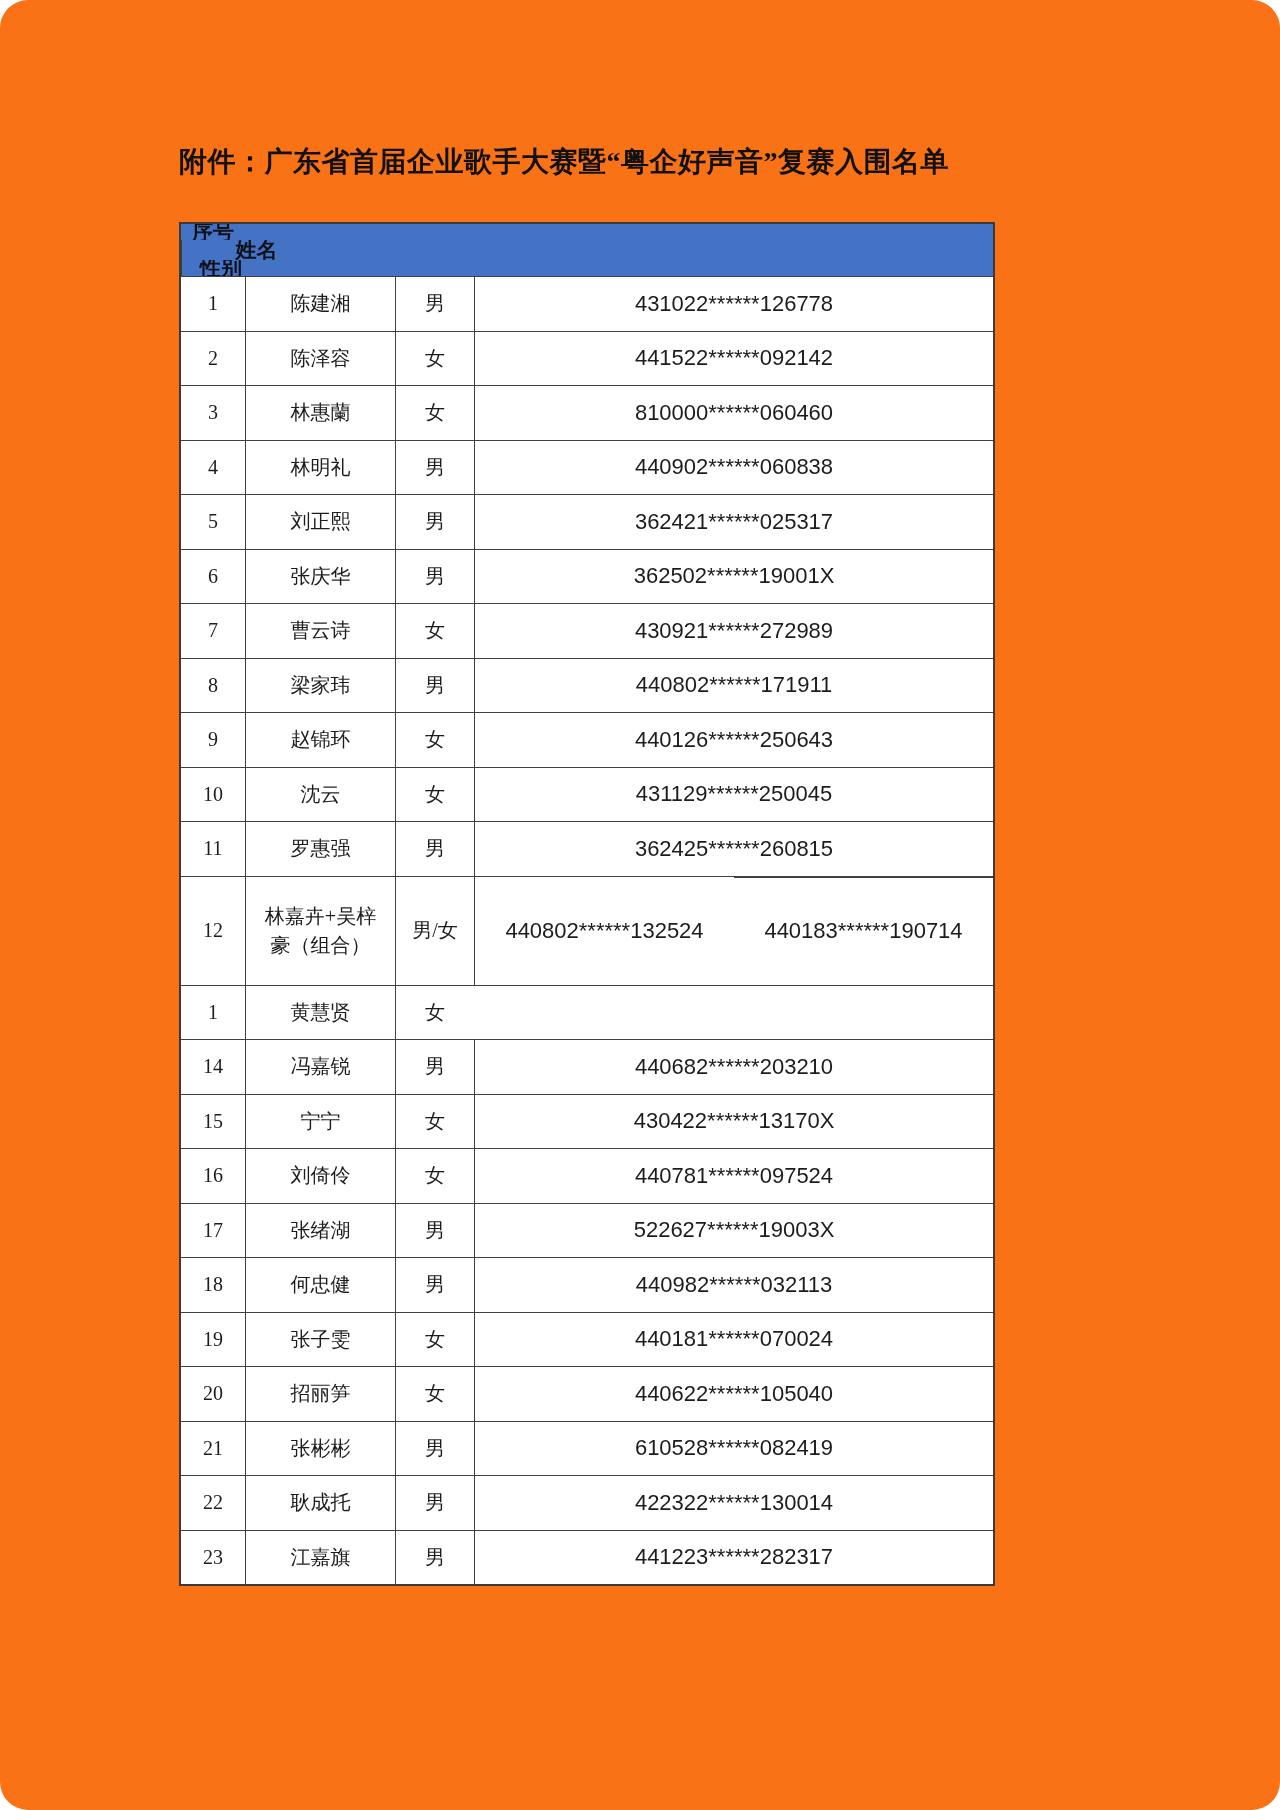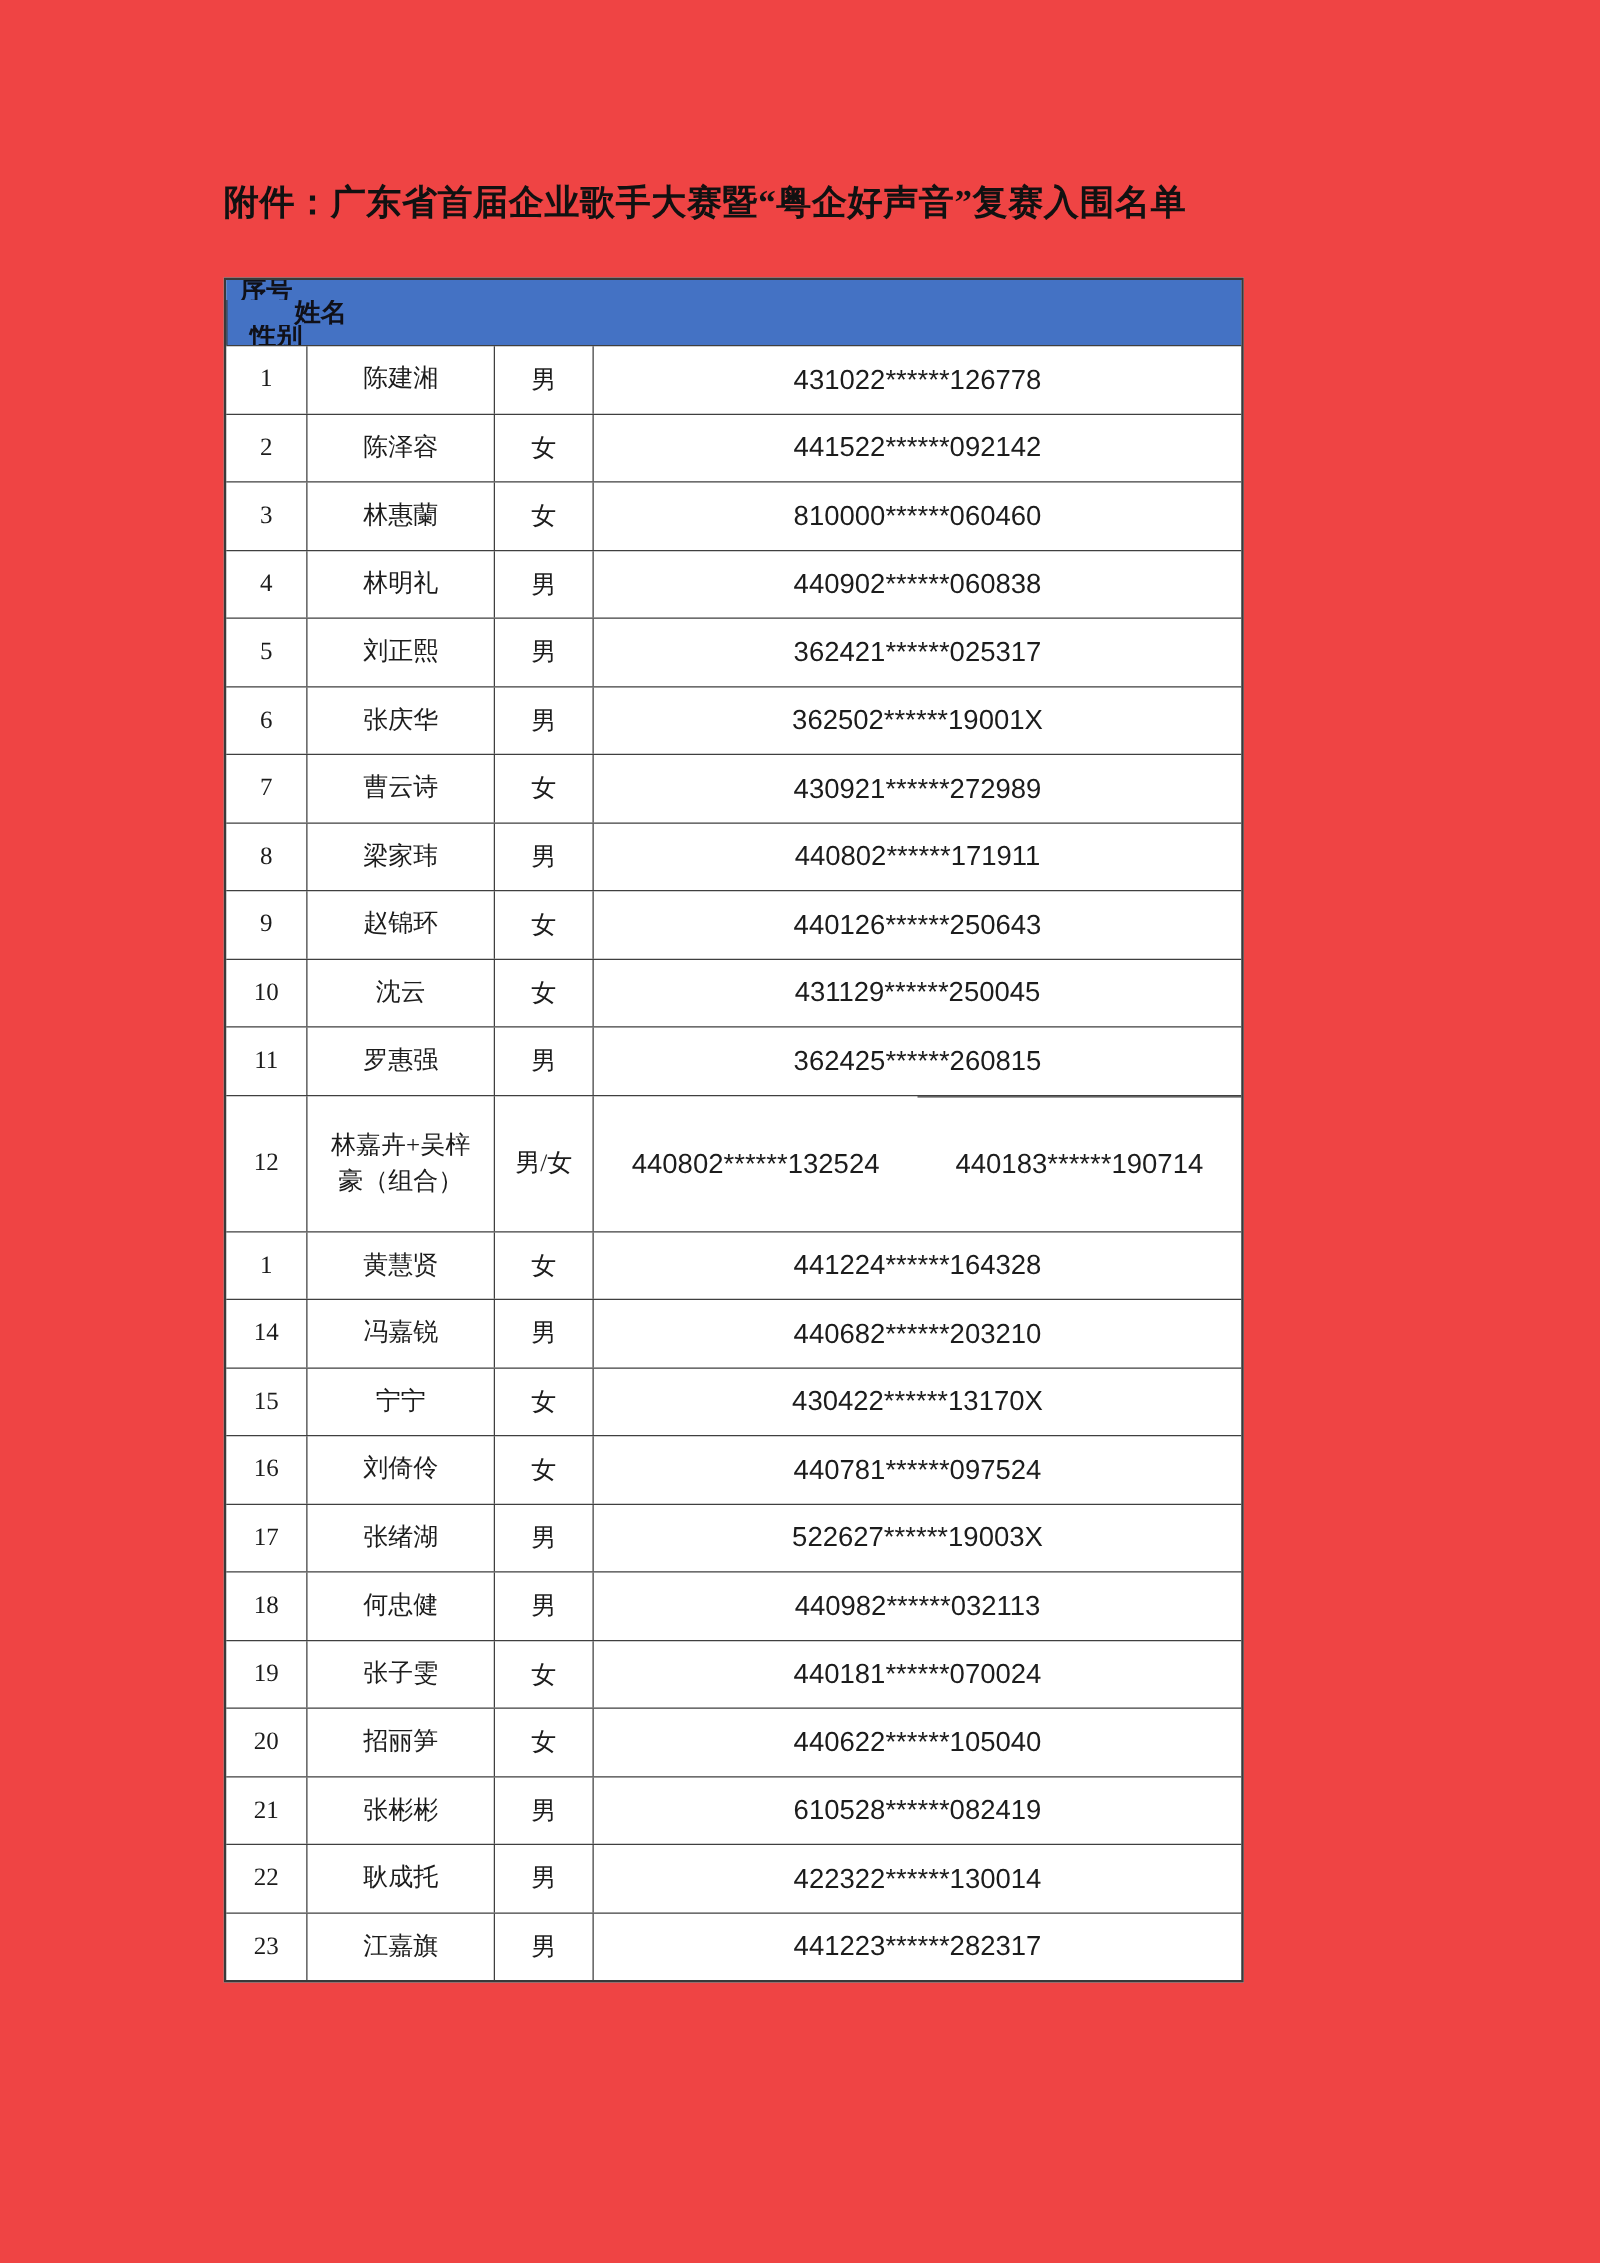--- a/index.html
+++ b/index.html
@@ -11,10 +11,11 @@
     position: relative;
     width: 1280px;
     height: 1810px;
-    background: #ef4444;
+    background: #f97316;
     font-family: "Liberation Serif", serif;
     color: #1c1c1c;
     overflow: hidden;
+    border-radius: 28px;
   }
   .doc-title {
     position: absolute;

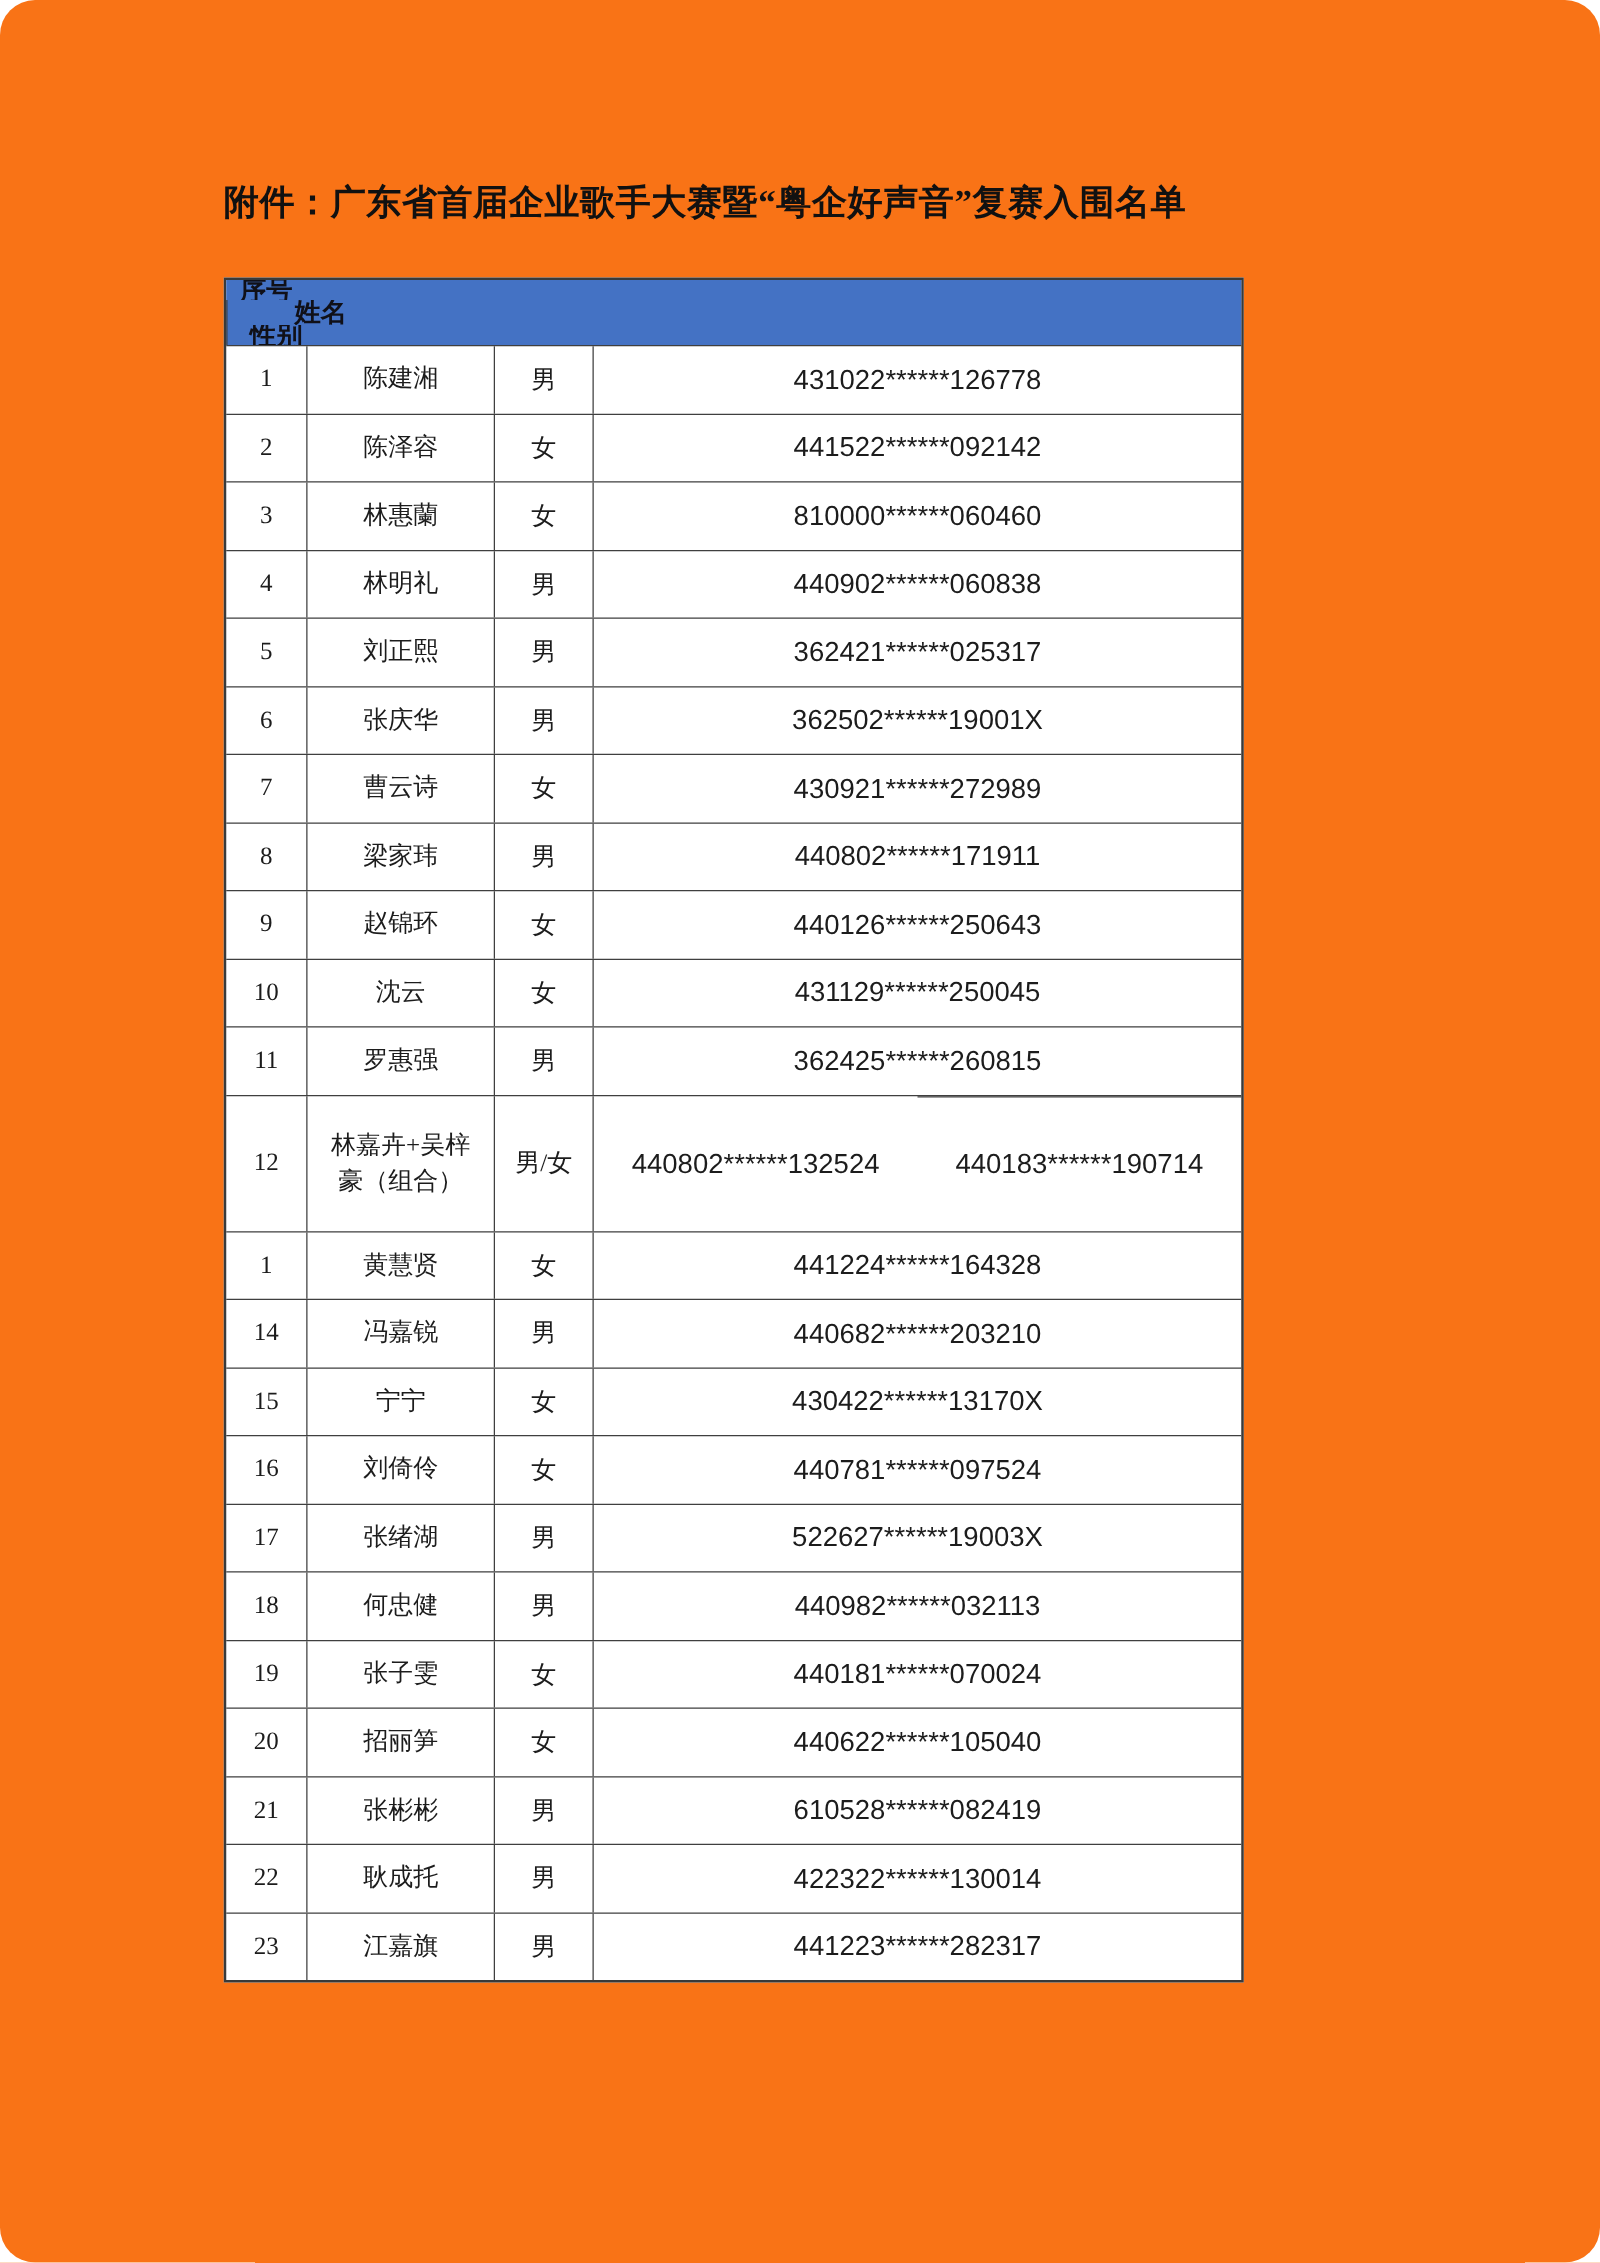--- a/index.html
+++ b/index.html
@@ -190,7 +190,6 @@
           <div class="cell c-seq">1</div>
           <div class="cell c-name">黄慧贤</div>
           <div class="cell c-gender">女</div>
-          <div class="cell c-id">441224******164328</div>
         </div>
         <div class="t-row">
           <div class="cell c-seq">14</div>

